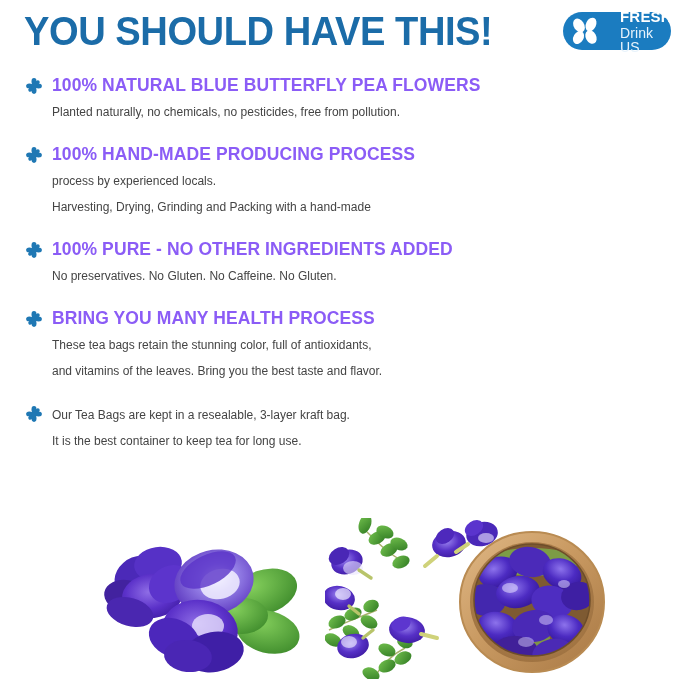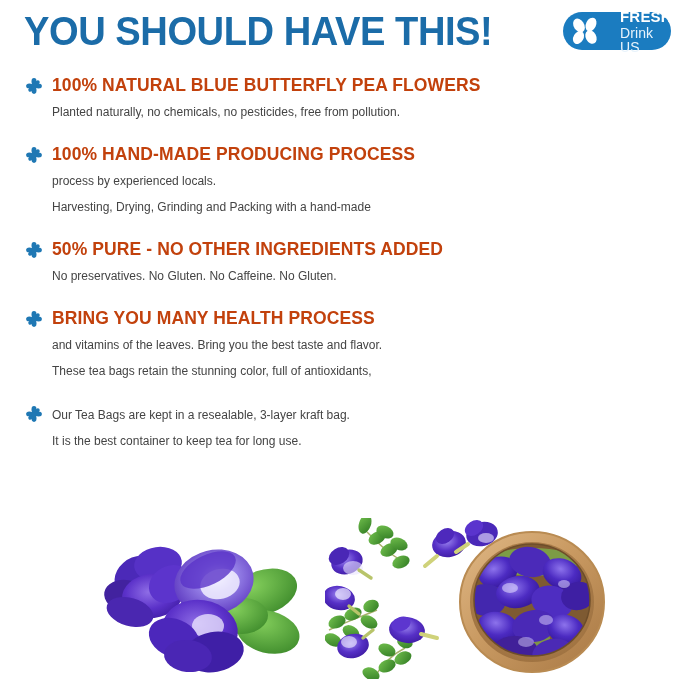--- a/index.html
+++ b/index.html
@@ -59,7 +59,7 @@
     font-weight: bold;
     font-size: 17.5px;
     line-height: 23px;
-    color: #c2410c;
+    color: #8b5cf6;
     letter-spacing: 0.1px;
     white-space: nowrap;
   }

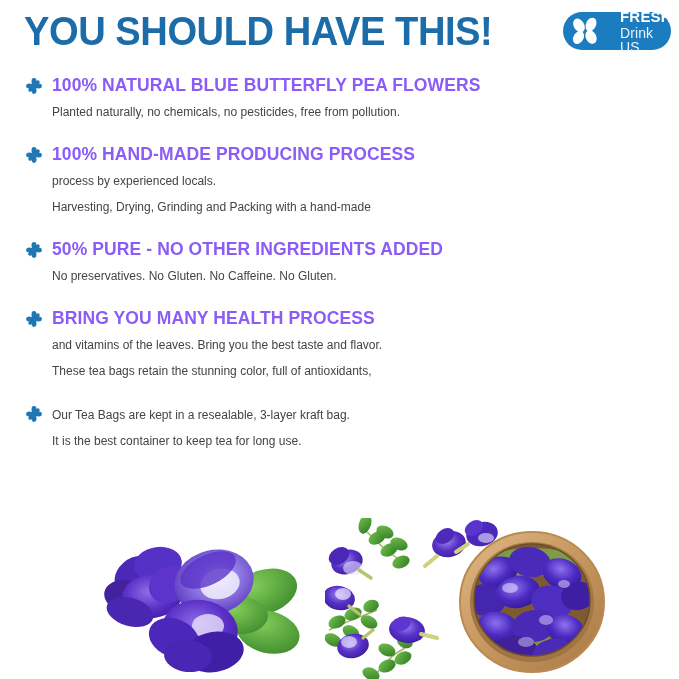--- a/index.html
+++ b/index.html
@@ -163,7 +163,7 @@
           </g>
         </svg>
       </span>
-      <div class="f-head">50% PURE - NO OTHER INGREDIENTS ADDED</div>
+      <div class="f-head">100% PURE - NO OTHER INGREDIENTS ADDED</div>
       <div class="f-body">
         <div>No preservatives. No Gluten. No Caffeine. No Gluten.</div>
       </div>

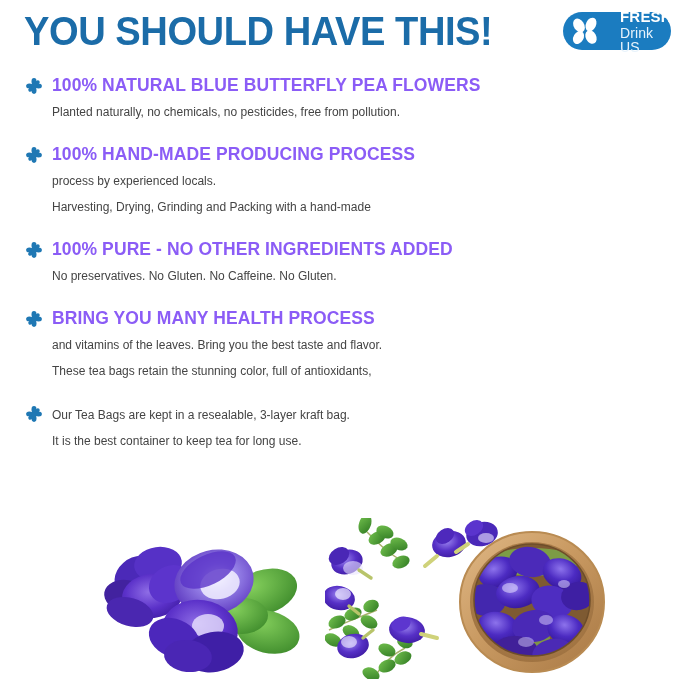--- a/index.html
+++ b/index.html
@@ -185,8 +185,8 @@
       </span>
       <div class="f-head">BRING YOU MANY HEALTH PROCESS</div>
       <div class="f-body">
+        <div>These tea bags retain the stunning color, full of antioxidants,</div>
         <div>and vitamins of the leaves. Bring you the best taste and flavor.</div>
-        <div>These tea bags retain the stunning color, full of antioxidants,</div>
       </div>
     </div>
 

